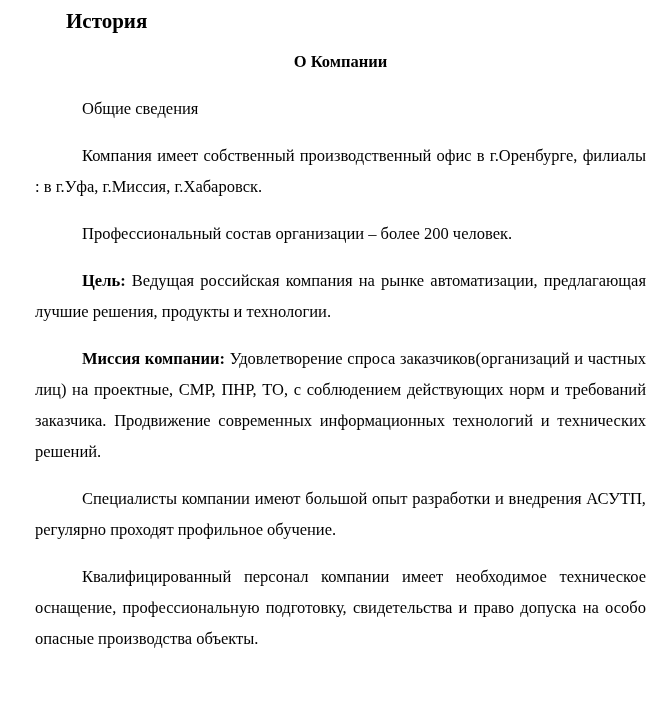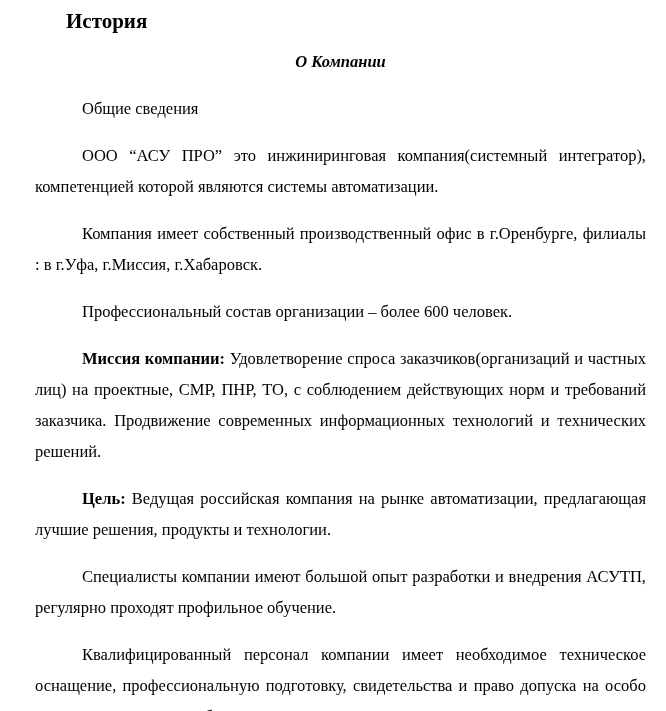--- a/index.html
+++ b/index.html
@@ -30,7 +30,6 @@
   .subtitle {
     font-size: 16.5px;
     font-weight: bold;
-    font-style: italic;
     text-align: center;
     margin: 0 0 5px 0;
     line-height: 31px;

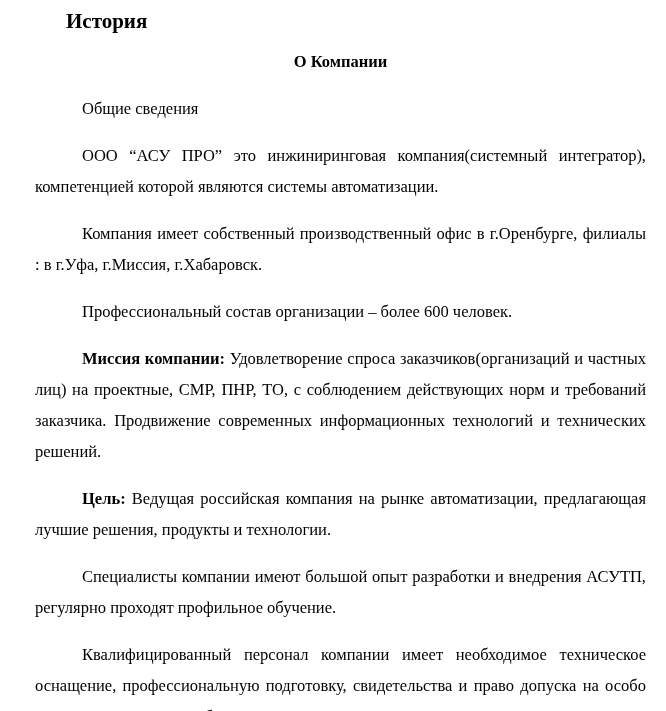--- a/index.html
+++ b/index.html
@@ -56,7 +56,6 @@
 
   <p class="para"><span>Общие сведения</span></p>
 
-  <p class="para"><span>ООО “АСУ ПРО” это инжиниринговая компания(системный интегратор), компетенцией которой являются системы автоматизации.</span></p>
 
   <p class="para"><span>Компания имеет собственный производственный офис в г.Оренбурге, филиалы : в г.Уфа, г.Миссия, г.Хабаровск.</span></p>
 

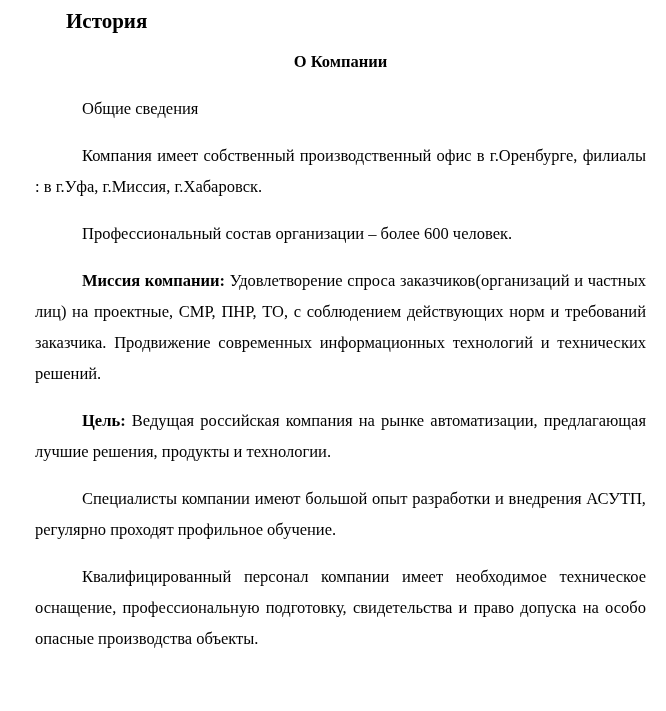--- a/index.html
+++ b/index.html
@@ -59,7 +59,7 @@
 
   <p class="para"><span>Компания имеет собственный производственный офис в г.Оренбурге, филиалы : в г.Уфа, г.Миссия, г.Хабаровск.</span></p>
 
-  <p class="para"><span>Профессиональный состав организации – более 600 человек.</span></p>
+  <p class="para"><span>Профессиональный состав организации – более 200 человек.</span></p>
 
 
   <p class="para"><span class="lead">Миссия компании:</span><span> Удовлетворение спроса заказчиков(организаций и частных лиц) на проектные, СМР, ПНР, ТО, с соблюдением действующих норм и требований заказчика. Продвижение современных информационных технологий и технических решений.</span></p>

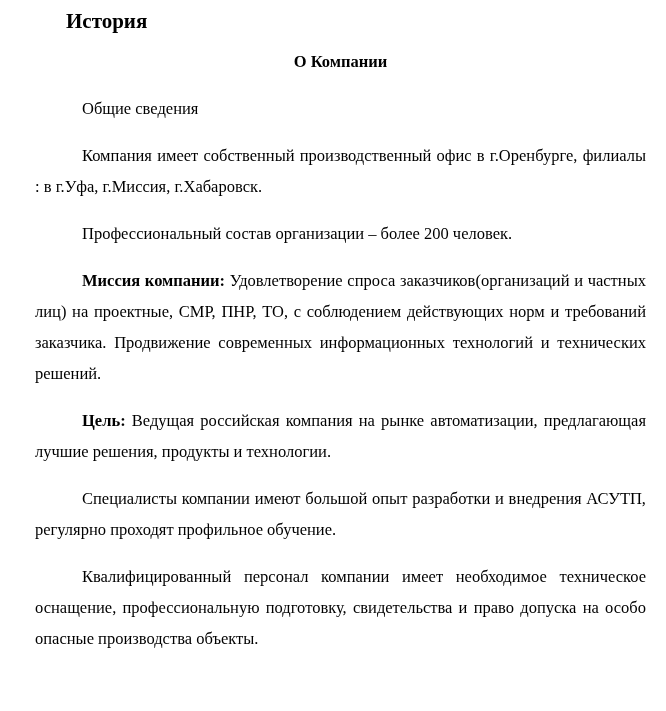--- a/index.html
+++ b/index.html
@@ -62,9 +62,9 @@
   <p class="para"><span>Профессиональный состав организации – более 200 человек.</span></p>
 
 
+  <p class="para"><span class="lead">Цель:</span><span> Ведущая российская компания на рынке автоматизации, предлагающая лучшие решения, продукты и технологии.</span></p>
+
   <p class="para"><span class="lead">Миссия компании:</span><span> Удовлетворение спроса заказчиков(организаций и частных лиц) на проектные, СМР, ПНР, ТО, с соблюдением действующих норм и требований заказчика. Продвижение современных информационных технологий и технических решений.</span></p>
-
-  <p class="para"><span class="lead">Цель:</span><span> Ведущая российская компания на рынке автоматизации, предлагающая лучшие решения, продукты и технологии.</span></p>
 
   <p class="para"><span>Специалисты компании имеют большой опыт разработки и внедрения АСУТП, регулярно проходят профильное обучение.</span></p>
 

